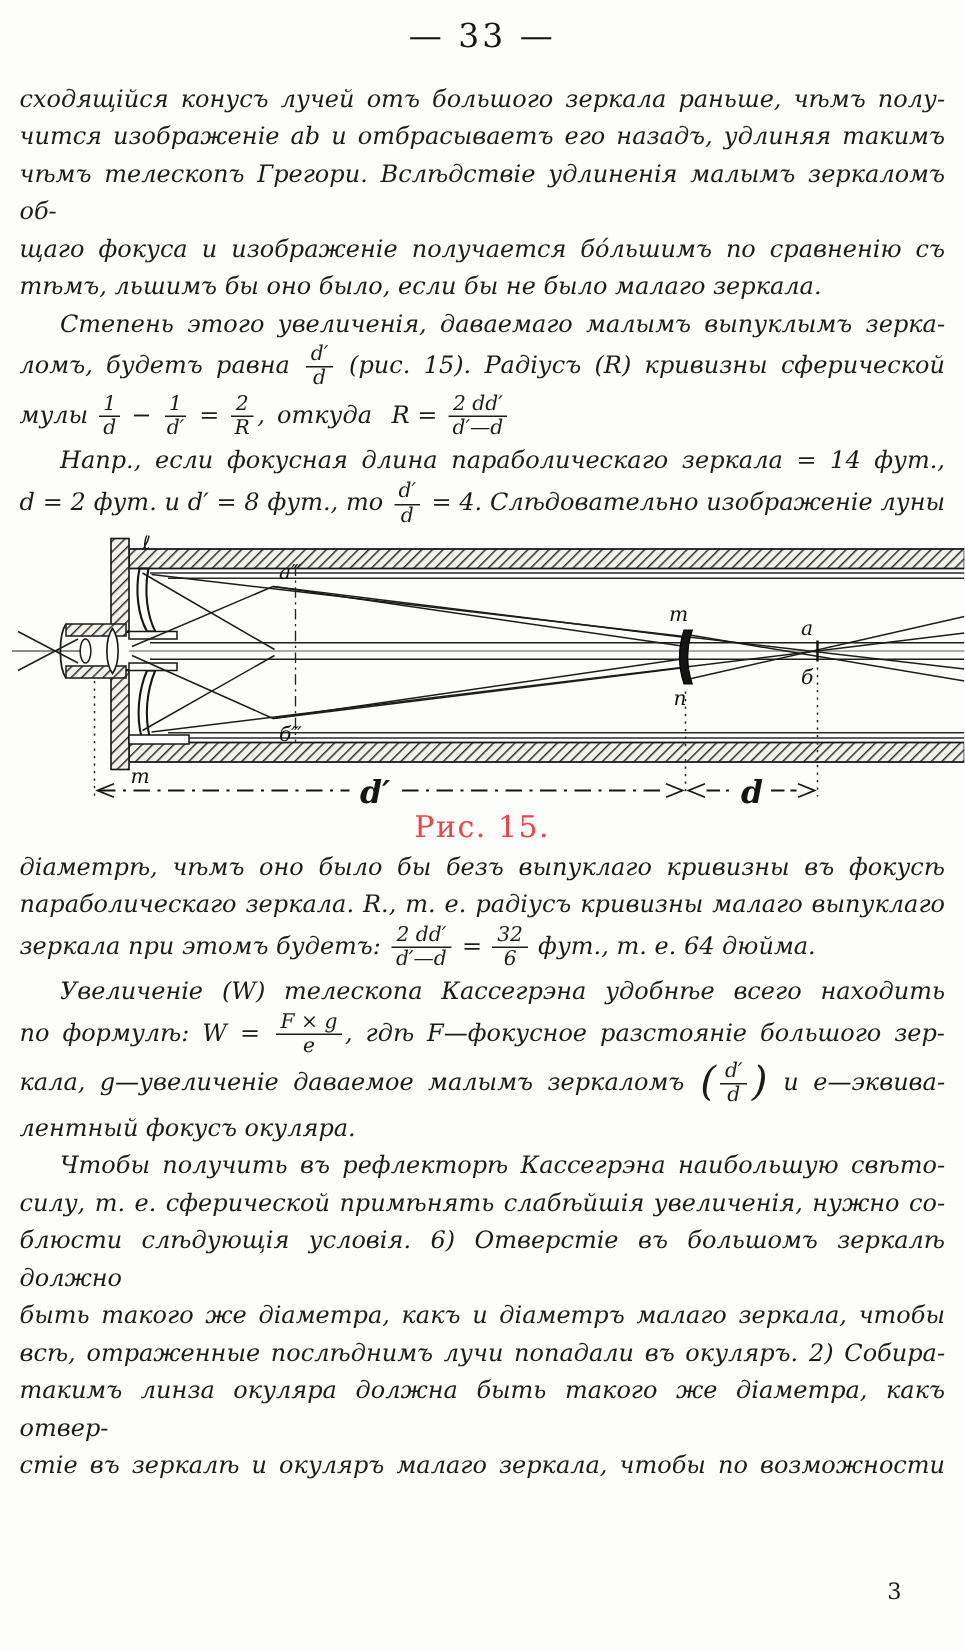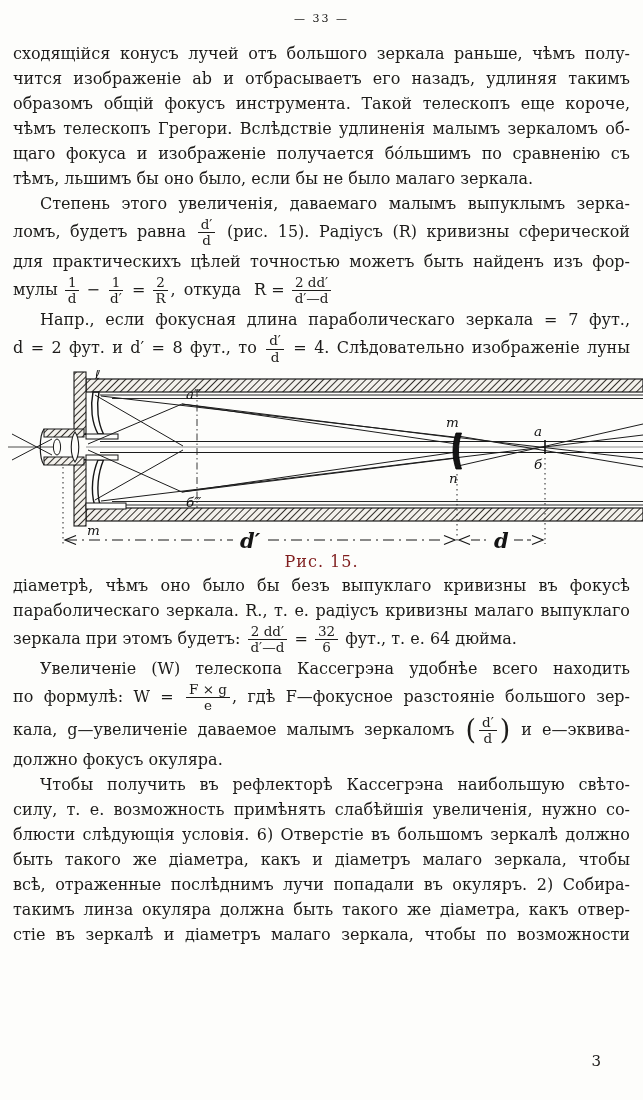--- a/index.html
+++ b/index.html
@@ -11,7 +11,7 @@
   }
   .page{position:relative;width:643px;height:1100px;box-sizing:border-box;padding:12px 13px 0 13px;}
   .header{
-    text-align:center;font-size:11px;letter-spacing:2px;
+    text-align:center;font-size:22px;letter-spacing:2px;
     margin-bottom:16px;color:#181715;
   }
   .textblock{width:617px;}

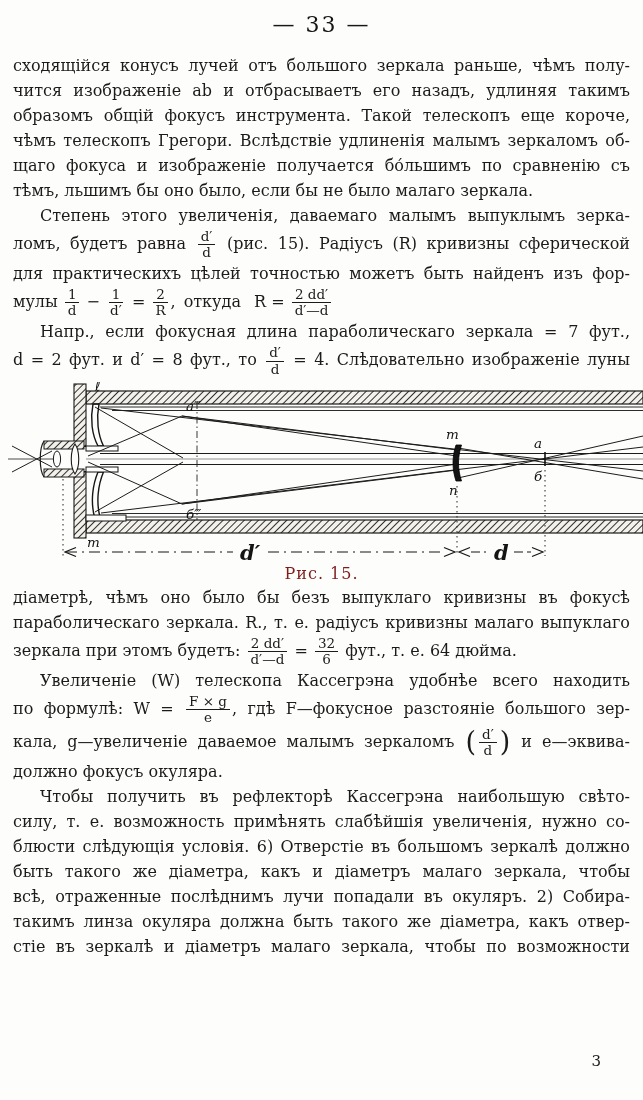--- a/index.html
+++ b/index.html
@@ -19,6 +19,7 @@
     line-height:25px;
     text-align:justify;
     text-align-last:justify;
+    font-style:italic;
     -moz-text-align-last:justify;
   }
   .tline.end{text-align-last:left;-moz-text-align-last:left;}

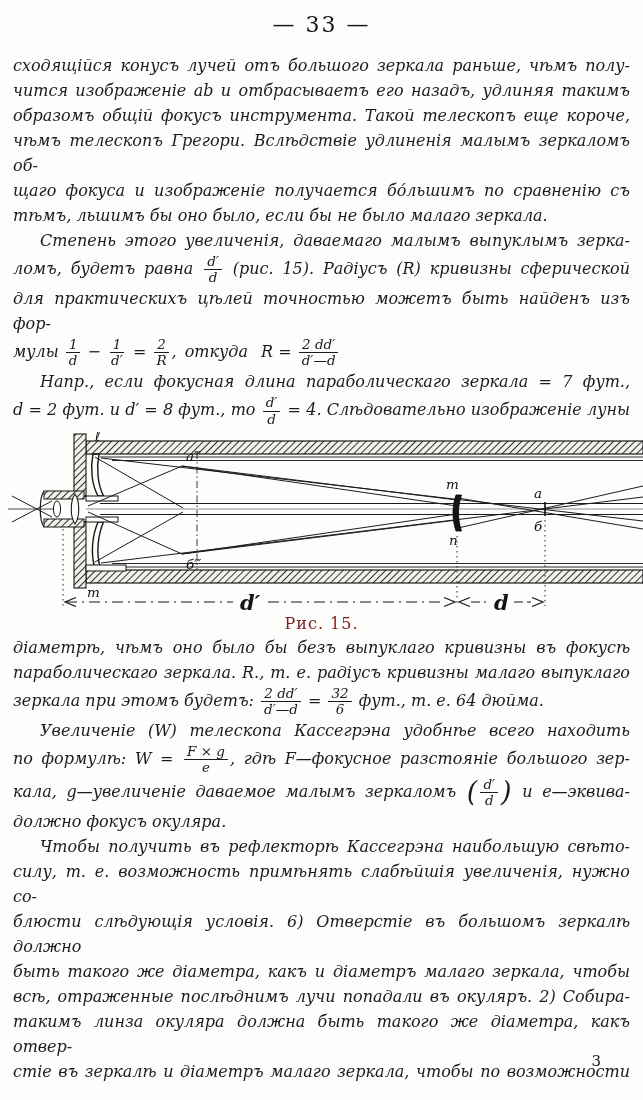--- a/index.html
+++ b/index.html
@@ -54,7 +54,6 @@
   <div class="textblock" id="text-upper">
       <div class="tline">сходящійся конусъ лучей отъ большого зеркала раньше, чѣмъ полу-</div>
       <div class="tline">чится изображеніе ab и отбрасываетъ его назадъ, удлиняя такимъ</div>
-      <div class="tline">образомъ общій фокусъ инструмента. Такой телескопъ еще короче,</div>
       <div class="tline">чѣмъ телескопъ Грегори. Вслѣдствіе удлиненія малымъ зеркаломъ об-</div>
       <div class="tline">щаго фокуса и изображеніе получается бо́льшимъ по сравненію съ</div>
       <div class="tline end">тѣмъ, льшимъ бы оно было, если бы не было малаго зеркала.</div>

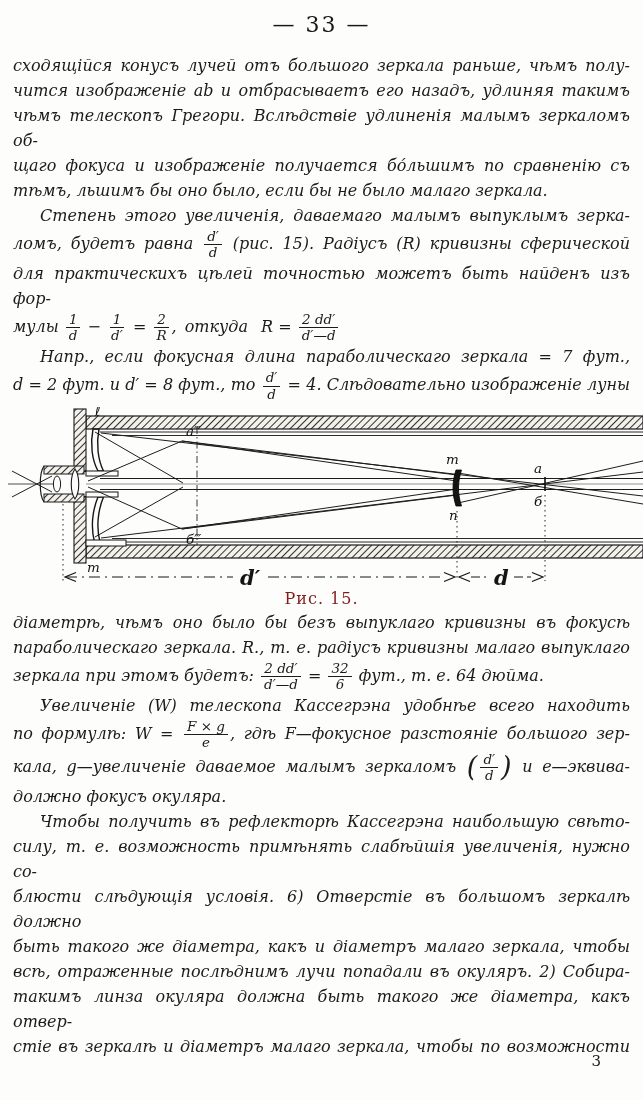--- a/index.html
+++ b/index.html
@@ -62,7 +62,6 @@
           <span class="num">d′</span>
           <span class="den">d</span>
         </span> (рис. 15). Радіусъ (R) кривизны сферической</div>
-      <div class="tline">для практическихъ цѣлей точностью можетъ быть найденъ изъ фор-</div>
       <div class="tline end">мулы <span class="frac">
           <span class="num">1</span>
           <span class="den">d</span>

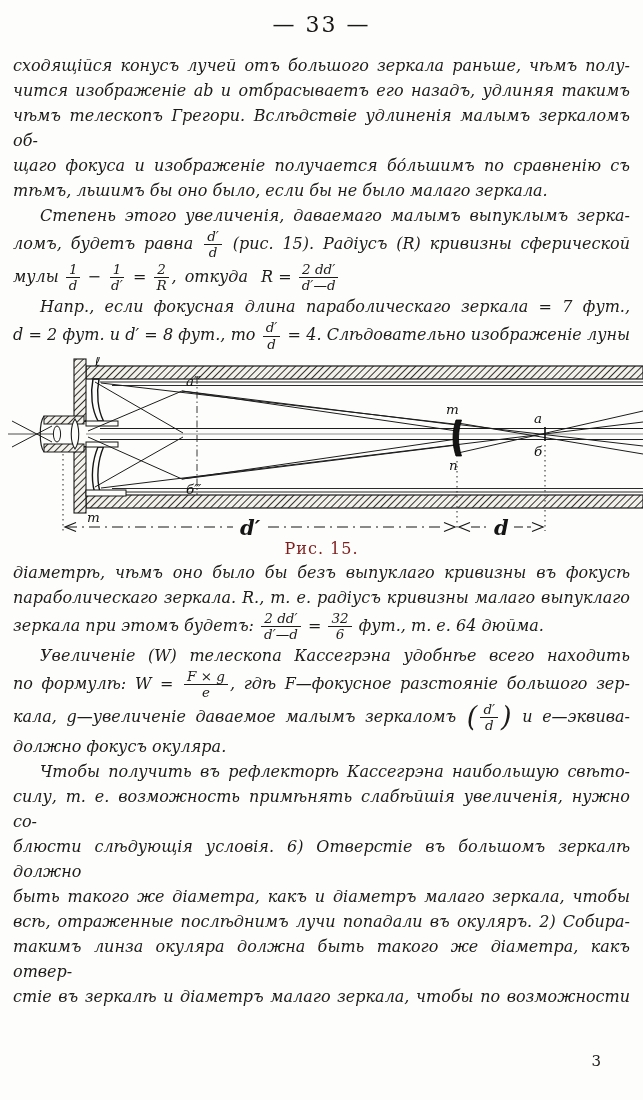--- a/index.html
+++ b/index.html
@@ -75,7 +75,7 @@
           <span class="num">2 dd′</span>
           <span class="den">d′—d</span>
         </span></div>
-      <div class="tline ind">Напр., если фокусная длина параболическаго зеркала = 7 фут.,</div>
+      <div class="tline ind">Напр., если фокусная длина параболическаго зеркала = 14 фут.,</div>
       <div class="tline">d = 2 фут. и d′ = 8 фут., то <span class="frac">
           <span class="num">d′</span>
           <span class="den">d</span>

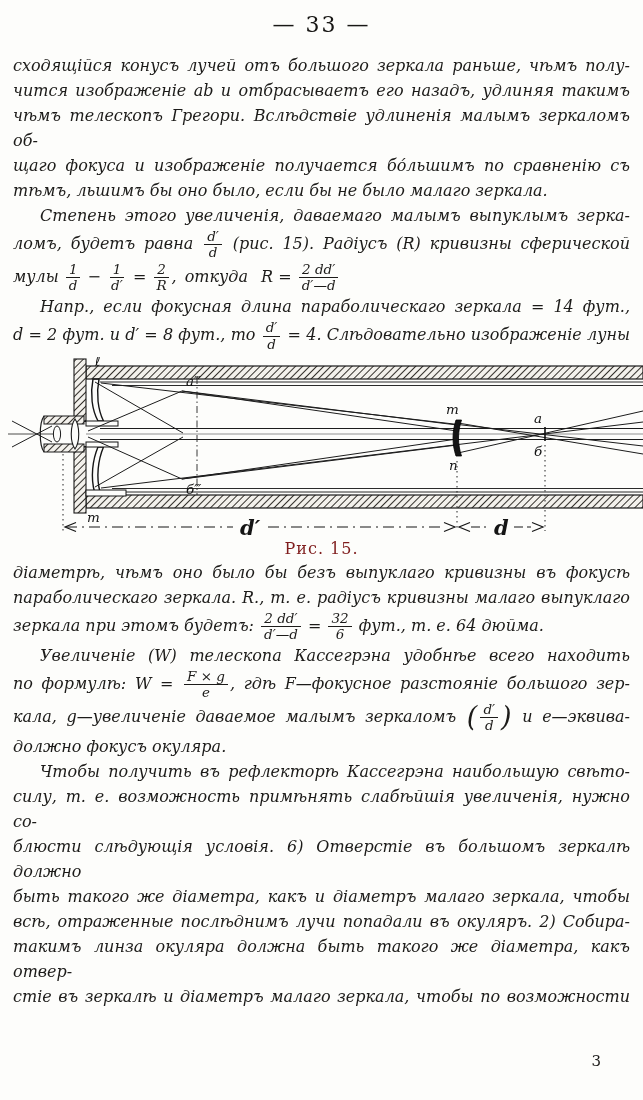--- a/index.html
+++ b/index.html
@@ -36,7 +36,7 @@
   figure{margin:4px -13px 2px -13px;padding:0;width:643px;}
   figure svg{display:block;}
   figcaption{
-    text-align:center;font-size:16px;letter-spacing:1px;color:#7f1d1d;
+    text-align:center;font-size:20px;letter-spacing:1px;color:#ef4444;
     margin-top:2px;
   }
   .pagenum{

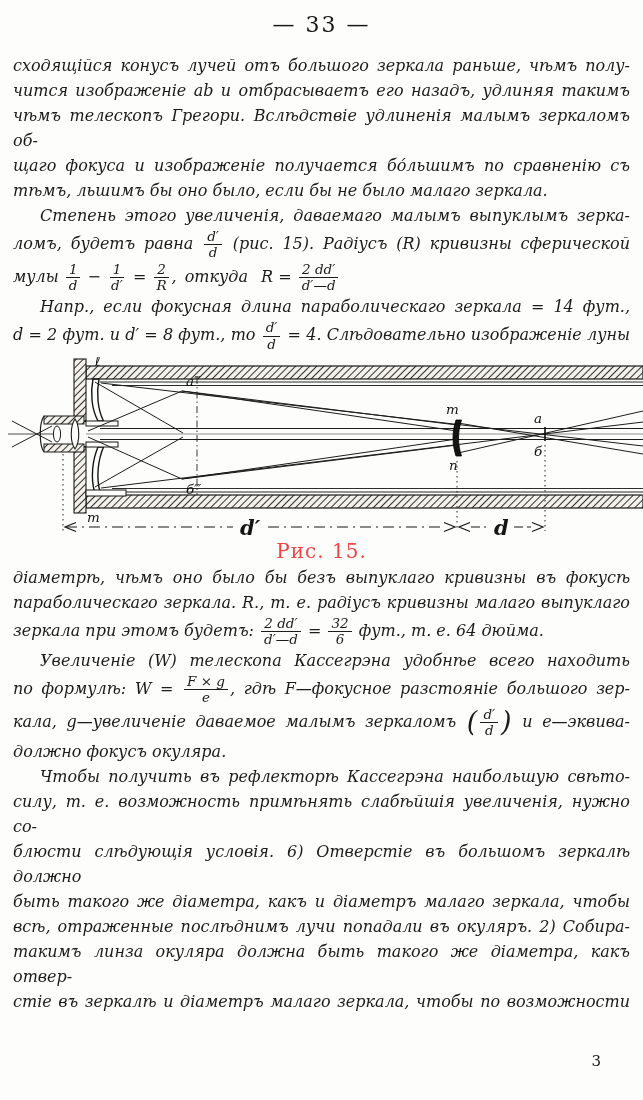--- a/index.html
+++ b/index.html
@@ -220,7 +220,7 @@
           </span>
           <span class="paren">)</span>
         </span> и e—эквива-</div>
-      <div class="tline end">должно фокусъ окуляра.</div>
+      <div class="tline end">лентный фокусъ окуляра.</div>
       <div class="tline ind">Чтобы получить въ рефлекторѣ Кассегрэна наибольшую свѣто-</div>
       <div class="tline">силу, т. е. возможность примѣнять слабѣйшія увеличенія, нужно со-</div>
       <div class="tline">блюсти слѣдующія условія. 6) Отверстіе въ большомъ зеркалѣ должно</div>

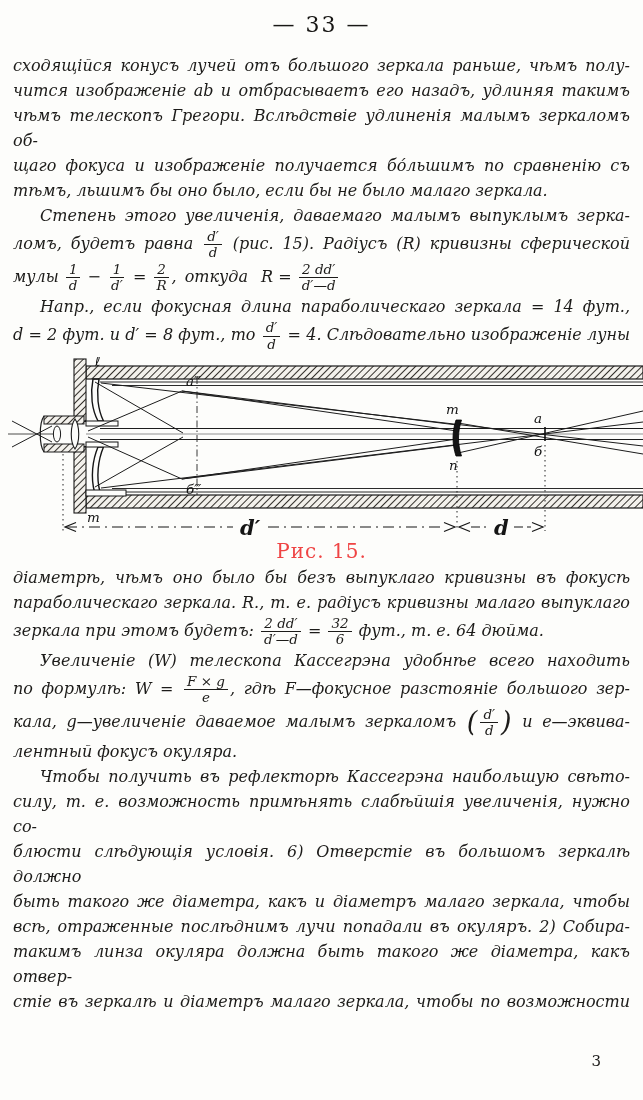--- a/index.html
+++ b/index.html
@@ -222,7 +222,7 @@
         </span> и e—эквива-</div>
       <div class="tline end">лентный фокусъ окуляра.</div>
       <div class="tline ind">Чтобы получить въ рефлекторѣ Кассегрэна наибольшую свѣто-</div>
-      <div class="tline">силу, т. е. возможность примѣнять слабѣйшія увеличенія, нужно со-</div>
+      <div class="tline">силу, т. е. сферической примѣнять слабѣйшія увеличенія, нужно со-</div>
       <div class="tline">блюсти слѣдующія условія. 6) Отверстіе въ большомъ зеркалѣ должно</div>
       <div class="tline">быть такого же діаметра, какъ и діаметръ малаго зеркала, чтобы</div>
       <div class="tline">всѣ, отраженные послѣднимъ лучи попадали въ окуляръ. 2) Собира-</div>

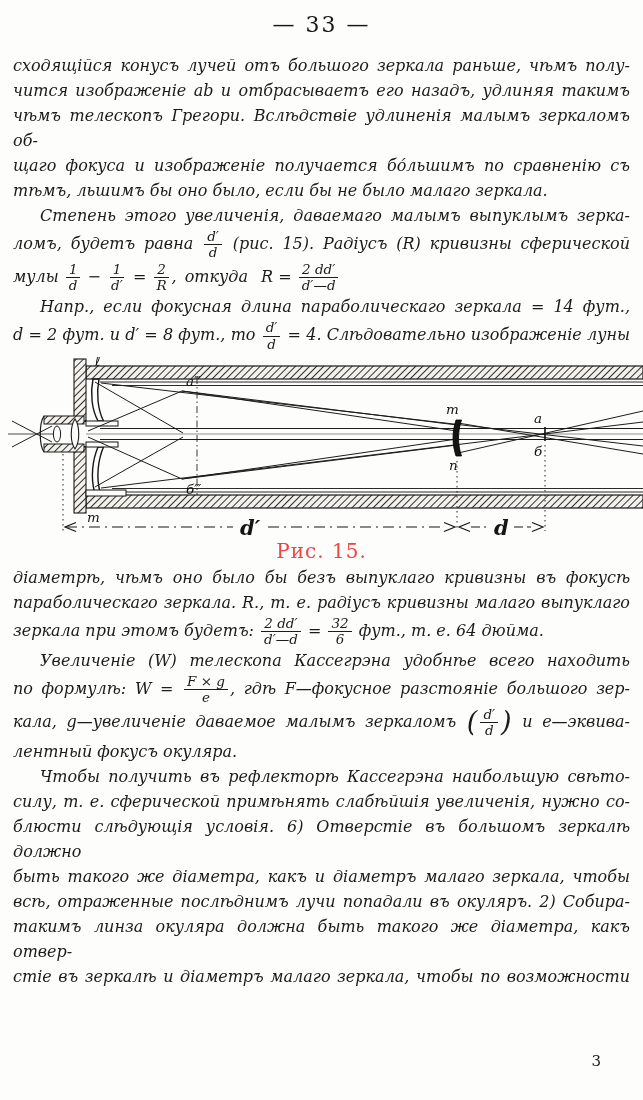--- a/index.html
+++ b/index.html
@@ -227,7 +227,7 @@
       <div class="tline">быть такого же діаметра, какъ и діаметръ малаго зеркала, чтобы</div>
       <div class="tline">всѣ, отраженные послѣднимъ лучи попадали въ окуляръ. 2) Собира-</div>
       <div class="tline">такимъ линза окуляра должна быть такого же діаметра, какъ отвер-</div>
-      <div class="tline">стіе въ зеркалѣ и діаметръ малаго зеркала, чтобы по возможности</div>
+      <div class="tline">стіе въ зеркалѣ и окуляръ малаго зеркала, чтобы по возможности</div>
     </div>
 
   <div class="pagenum">3</div>

